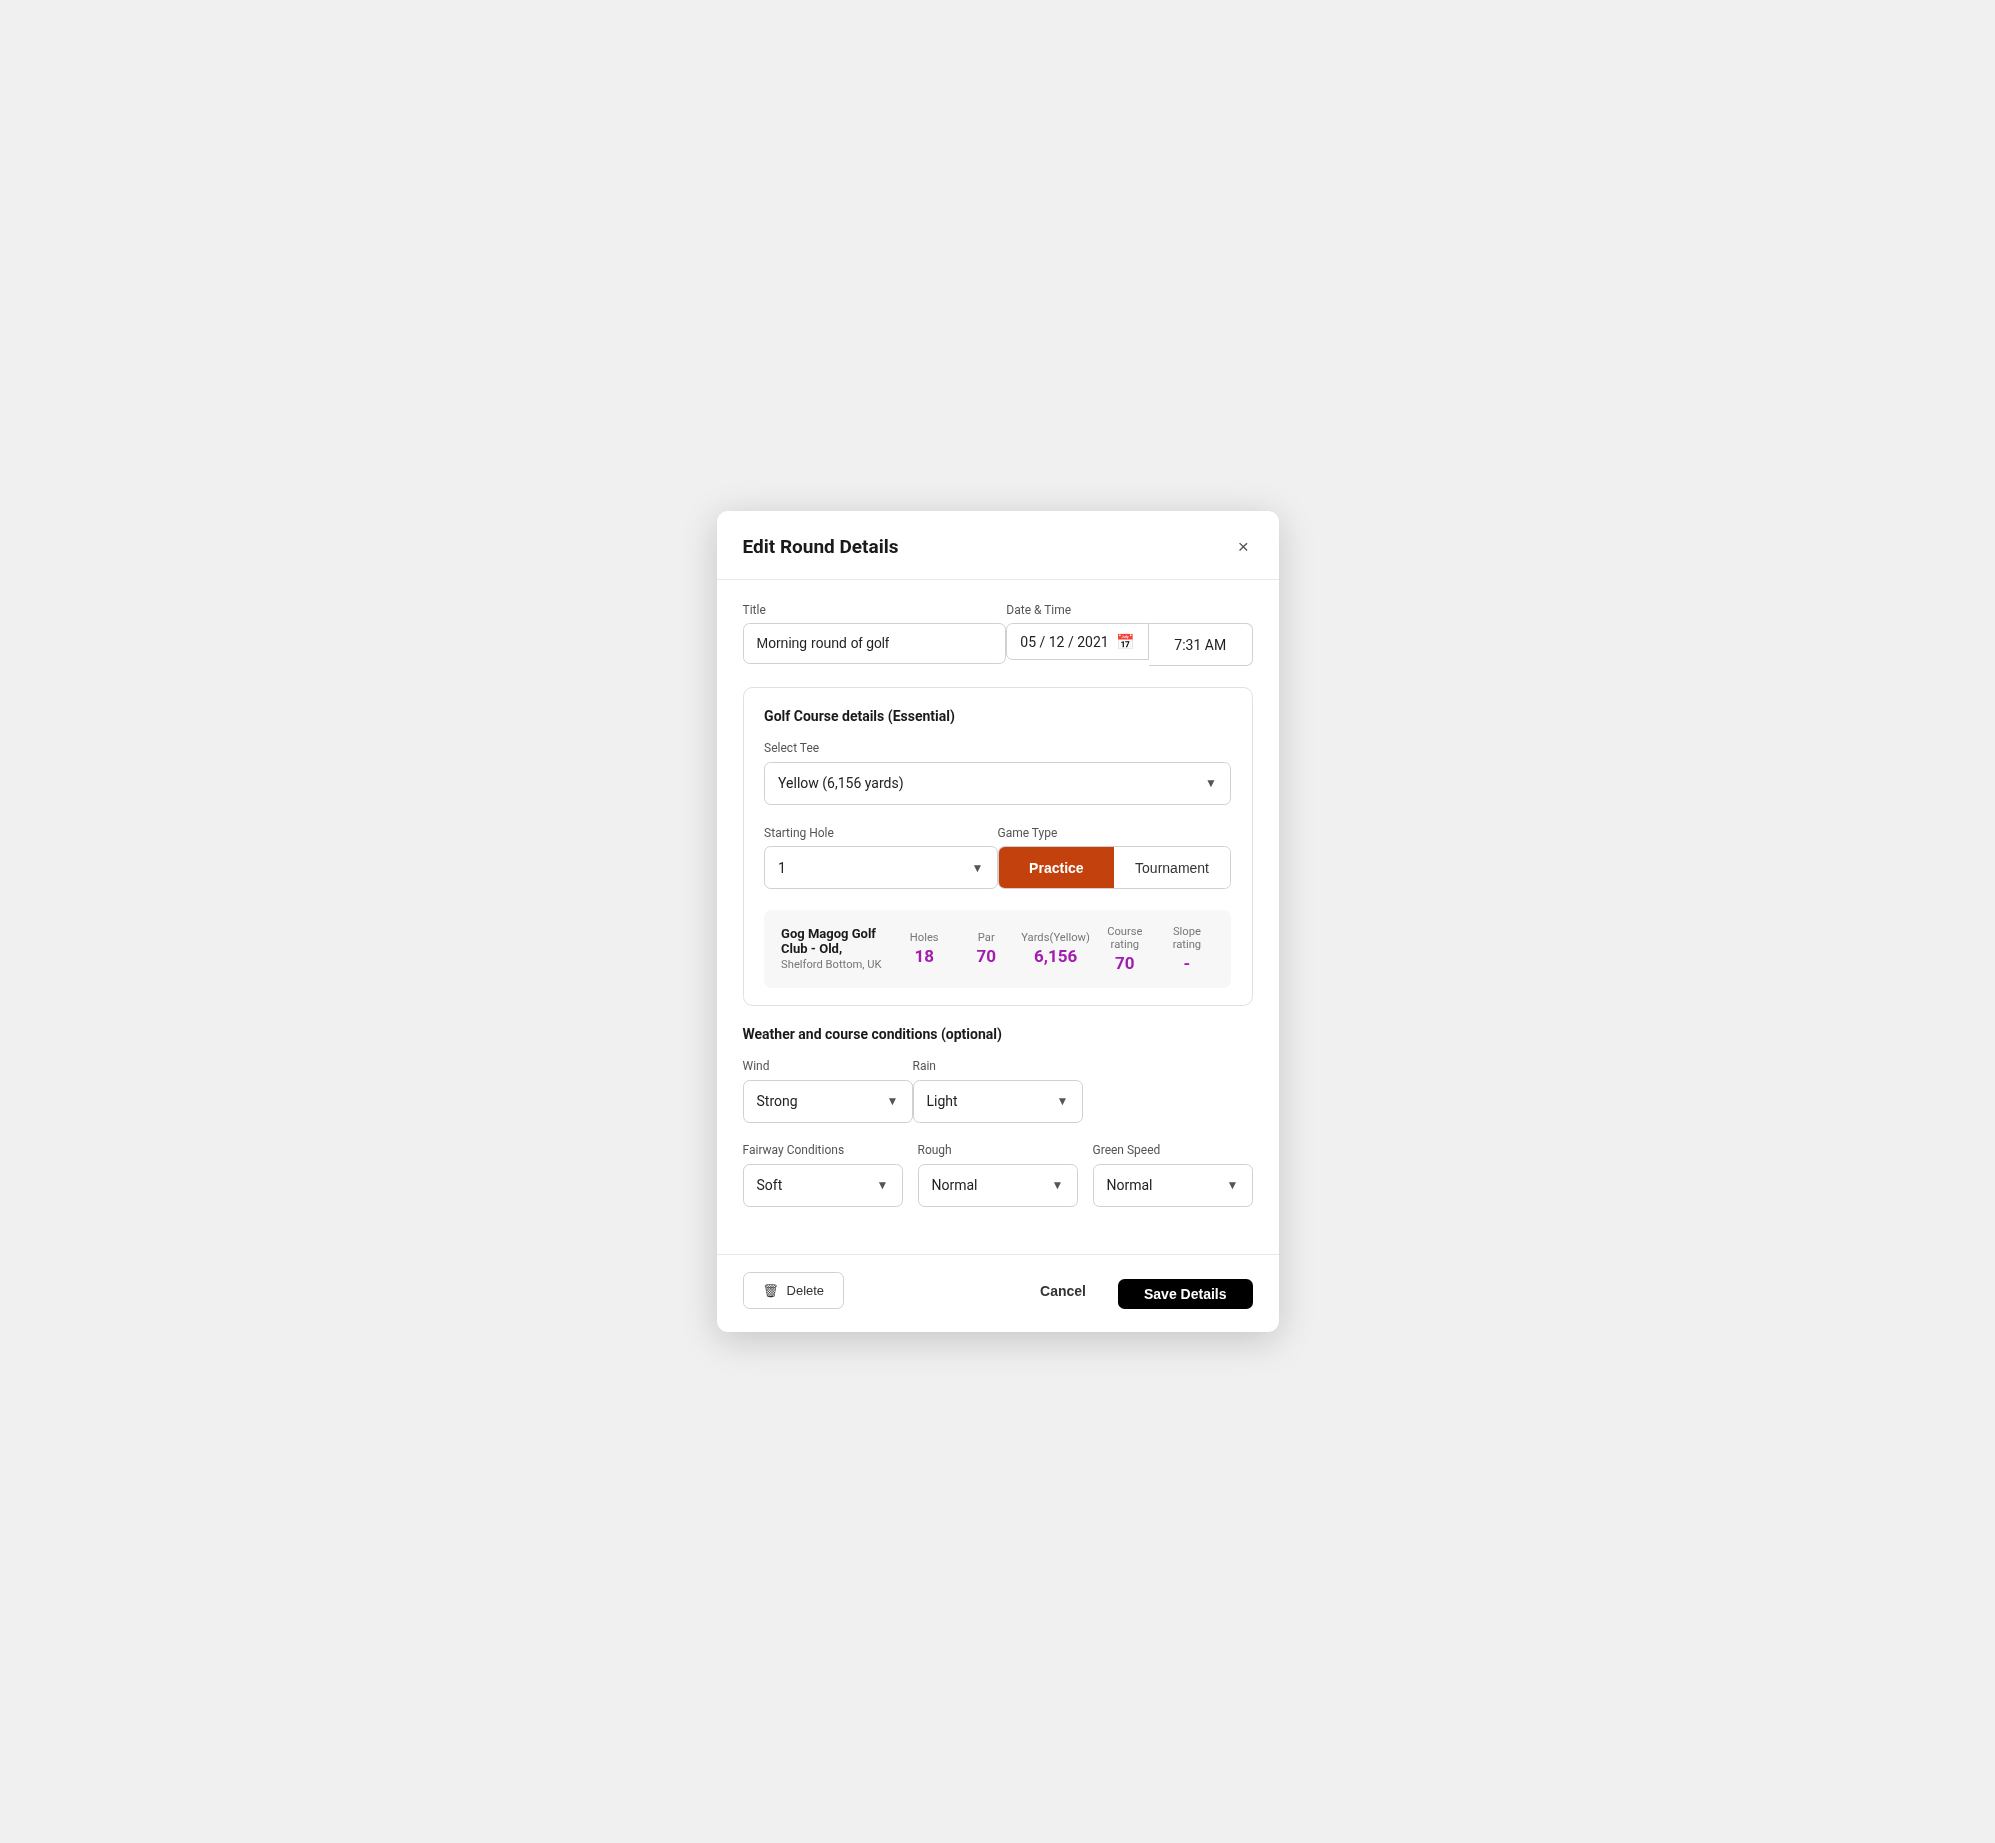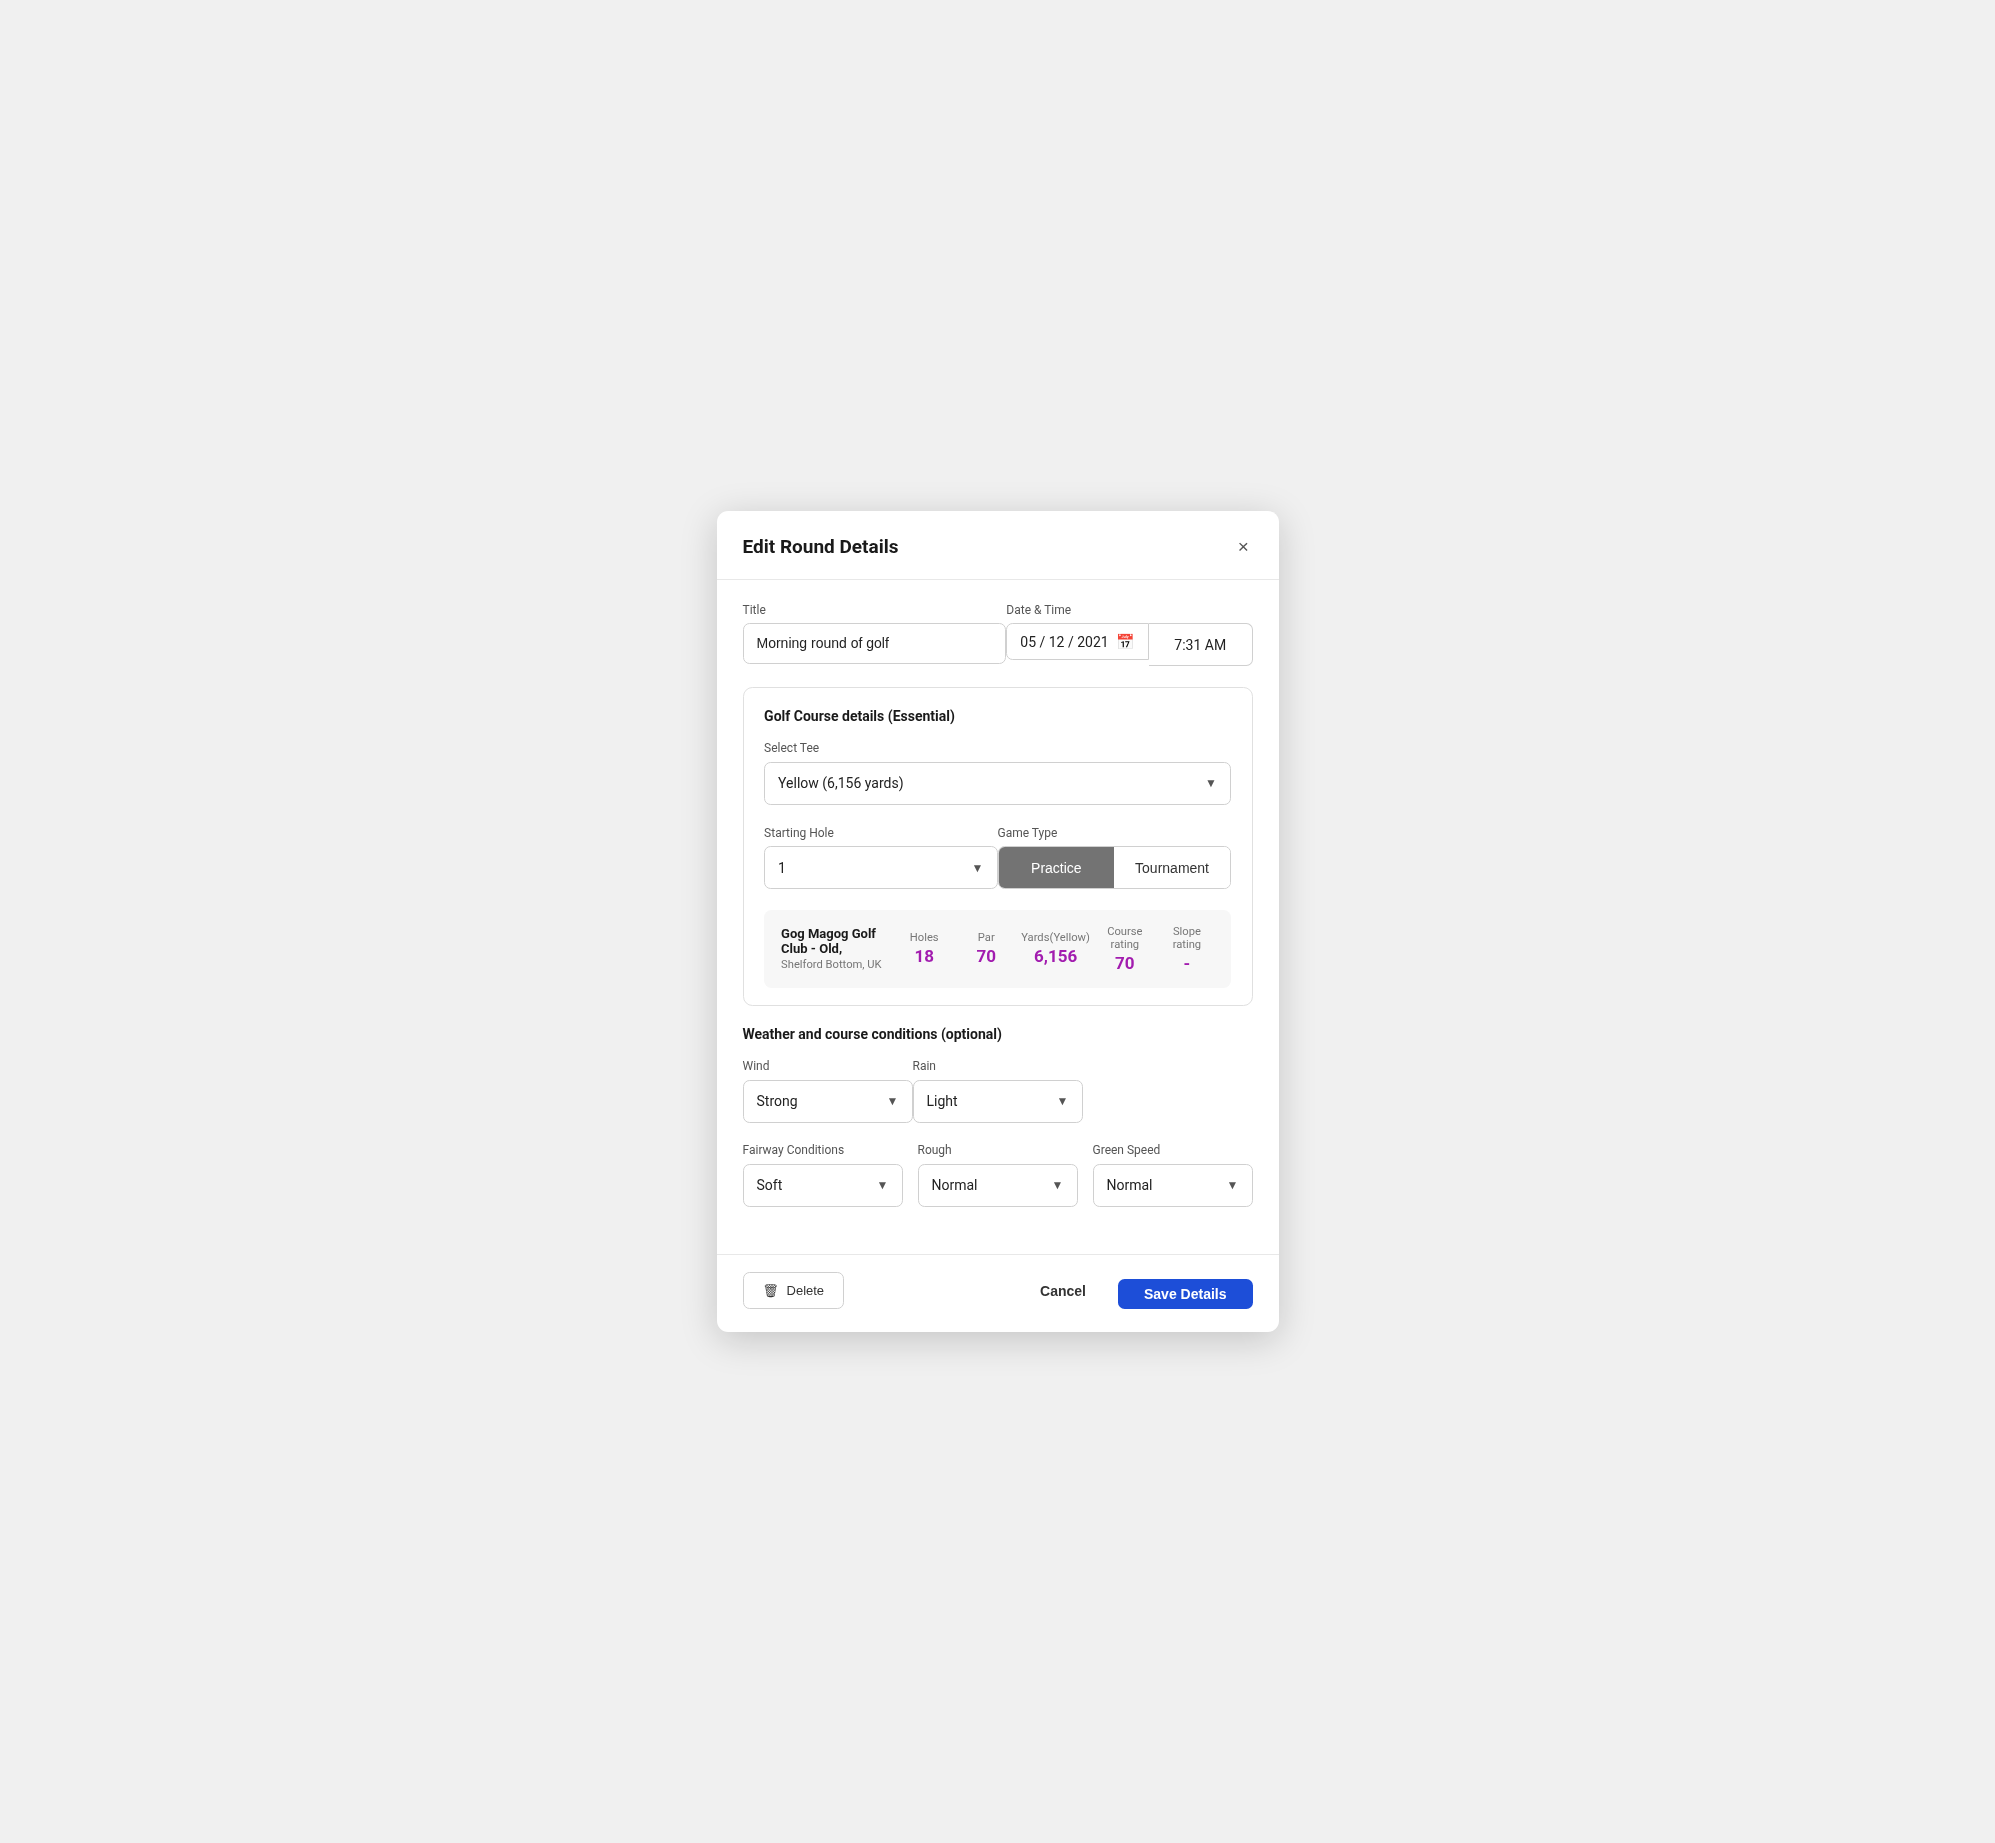--- a/index.html
+++ b/index.html
@@ -186,9 +186,9 @@
       color: #555;
     }
     .toggle-btn.active {
-      background: #737373;
+      background: #c2410c;
       color: #fff;
-      font-weight: 400;
+      font-weight: 700;
     }
     .toggle-btn.inactive {
       background: #fff;

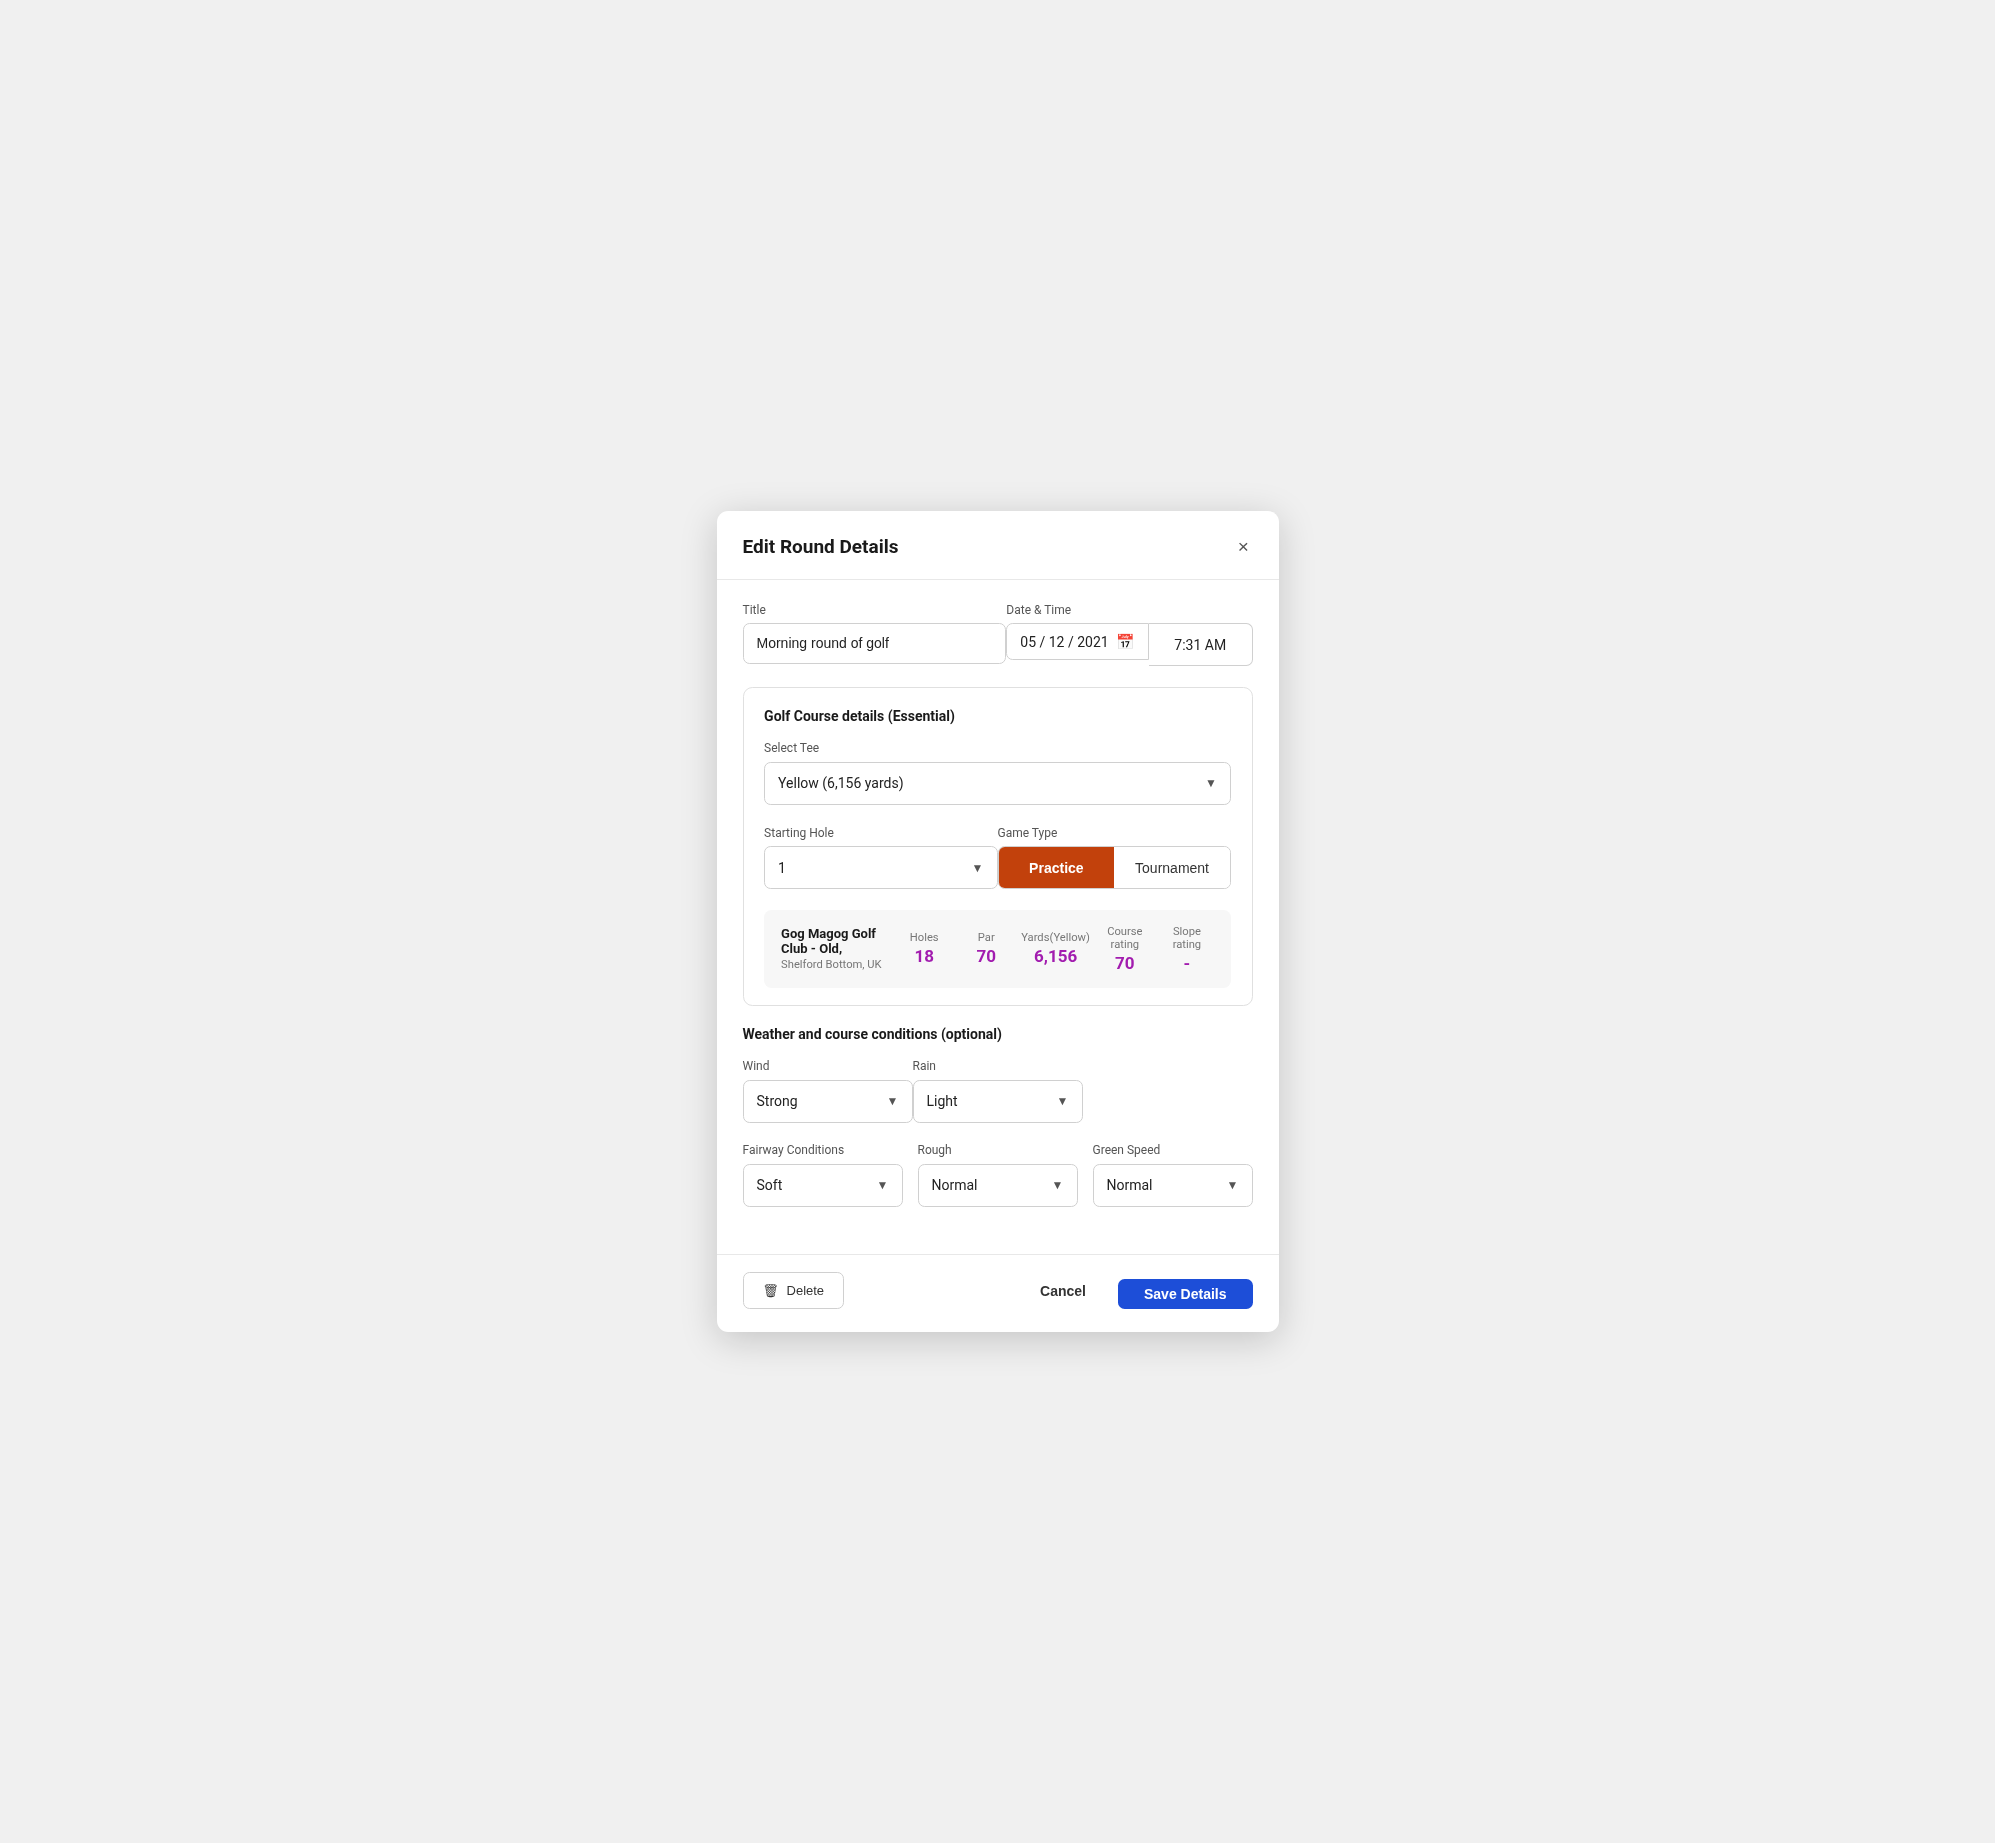--- a/index.html
+++ b/index.html
@@ -272,7 +272,7 @@
       padding: 10.3px 13px;
     }
     .save-btn {
-      background: #1d4ed8;
+      background: #000000;
       border: none;
       border-radius: 6.6px;
       padding: 7px 26px;

